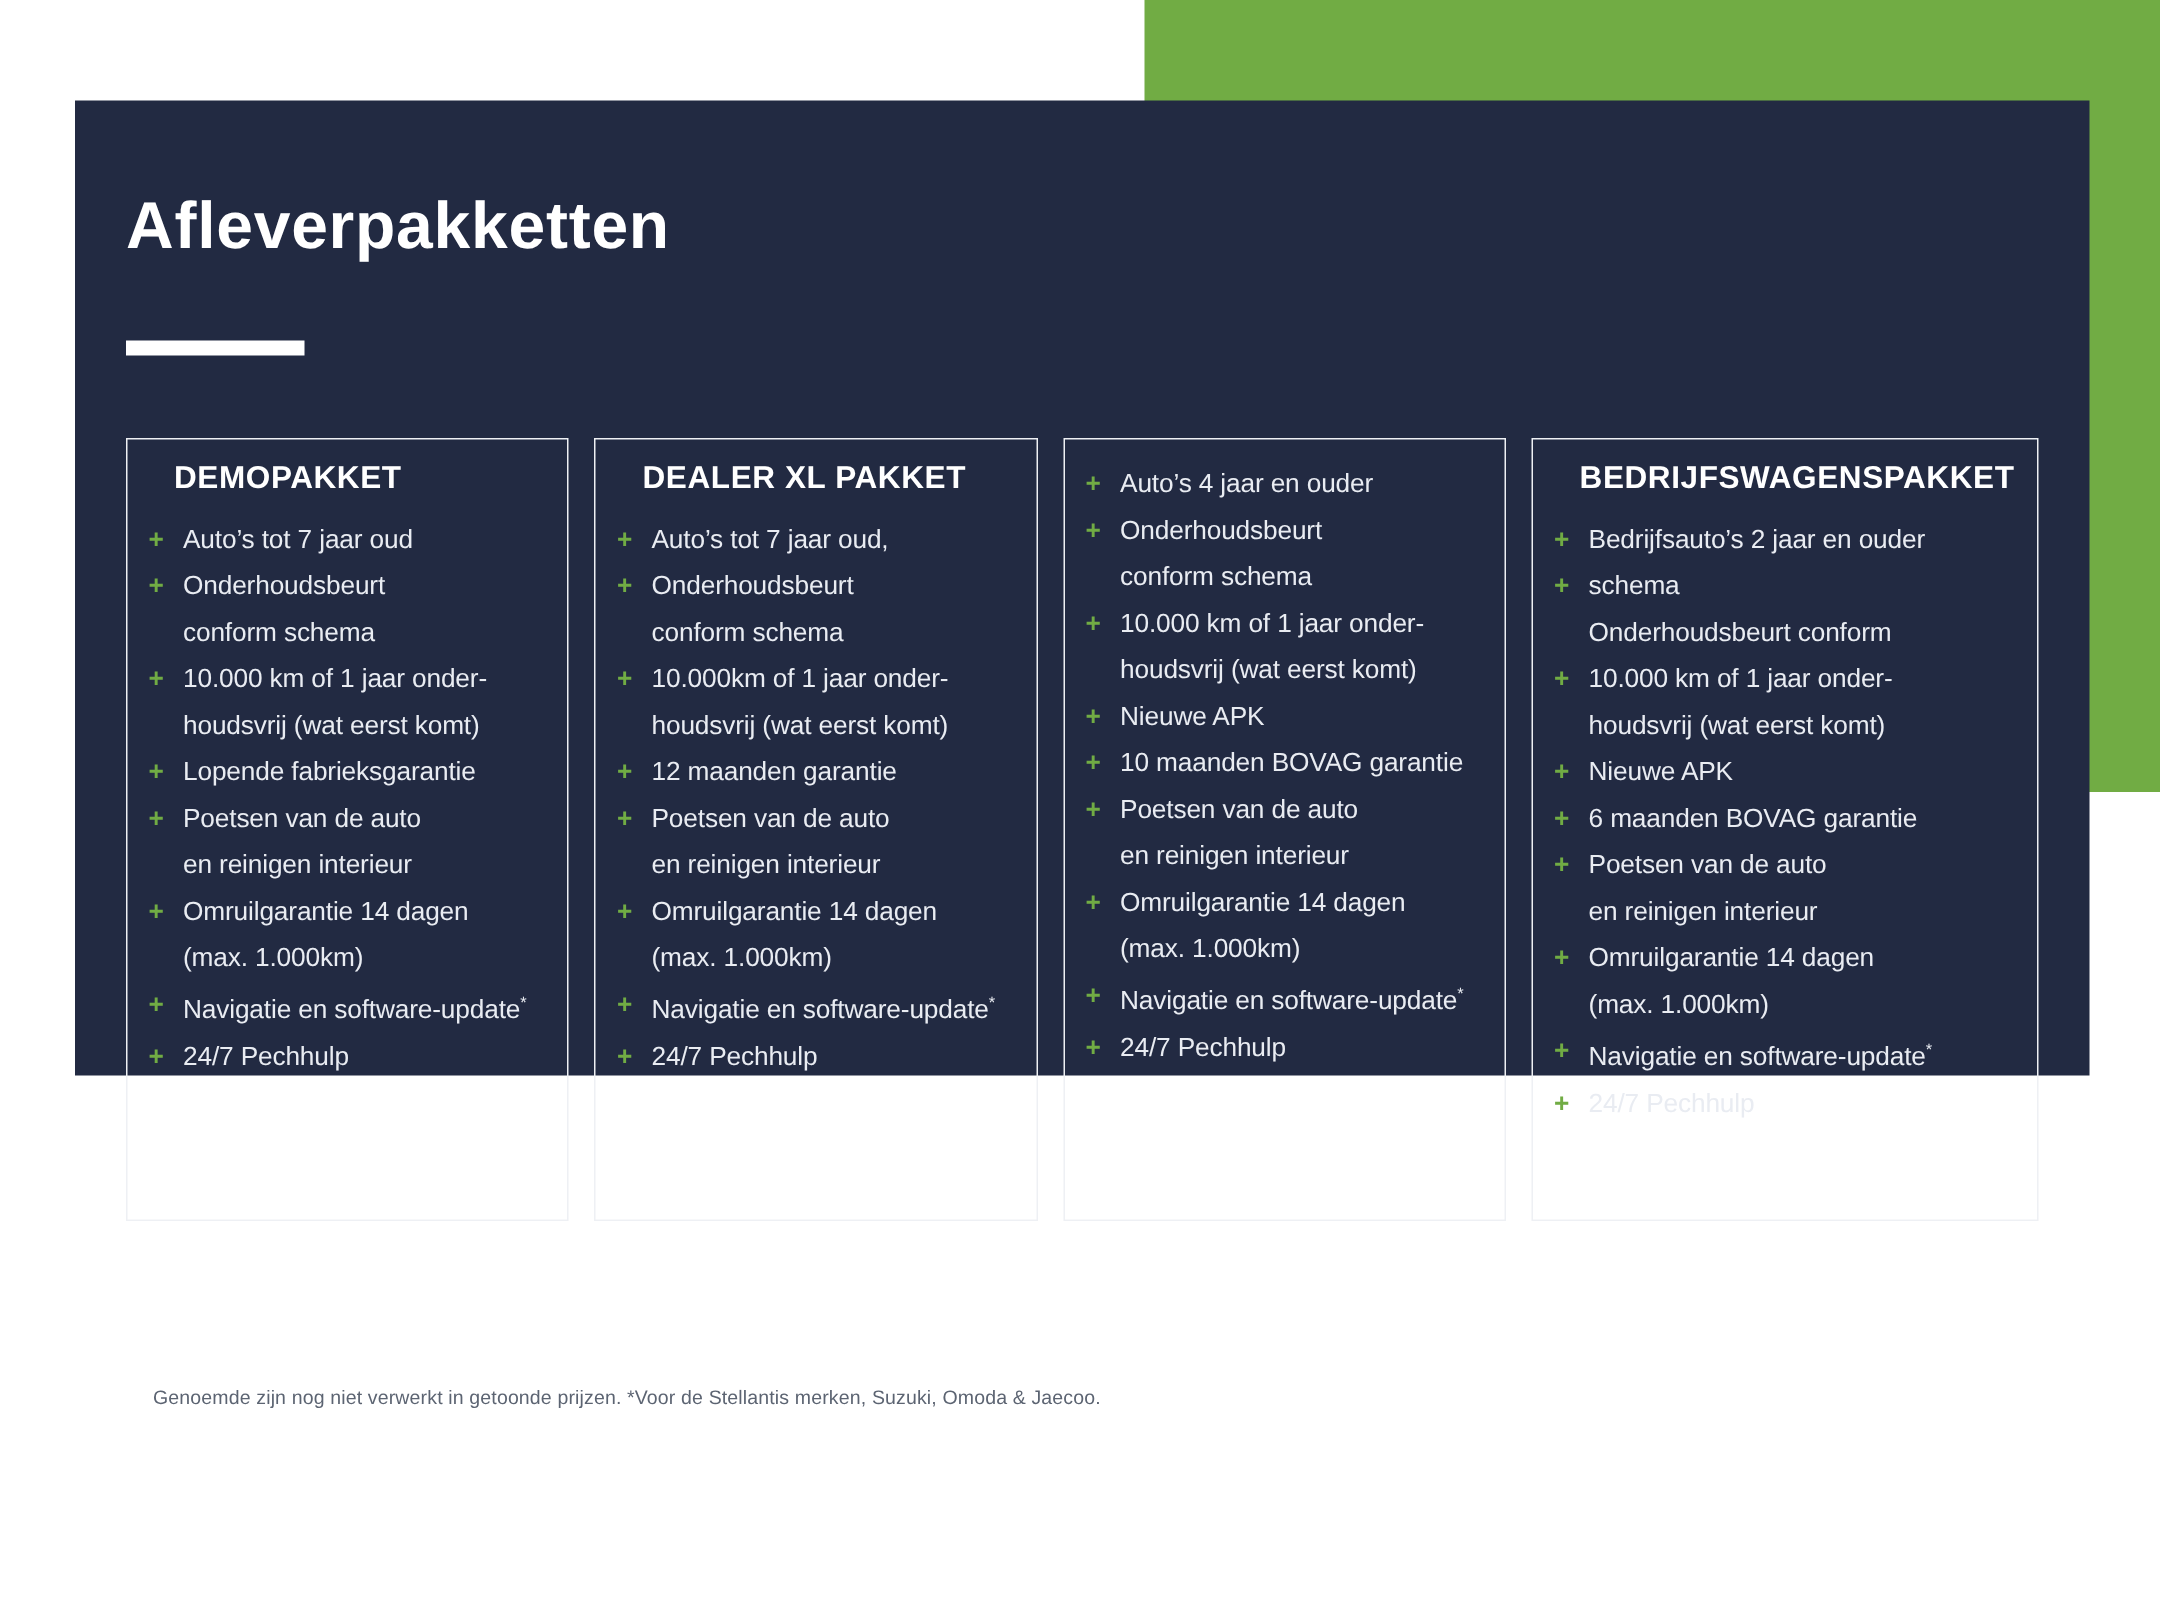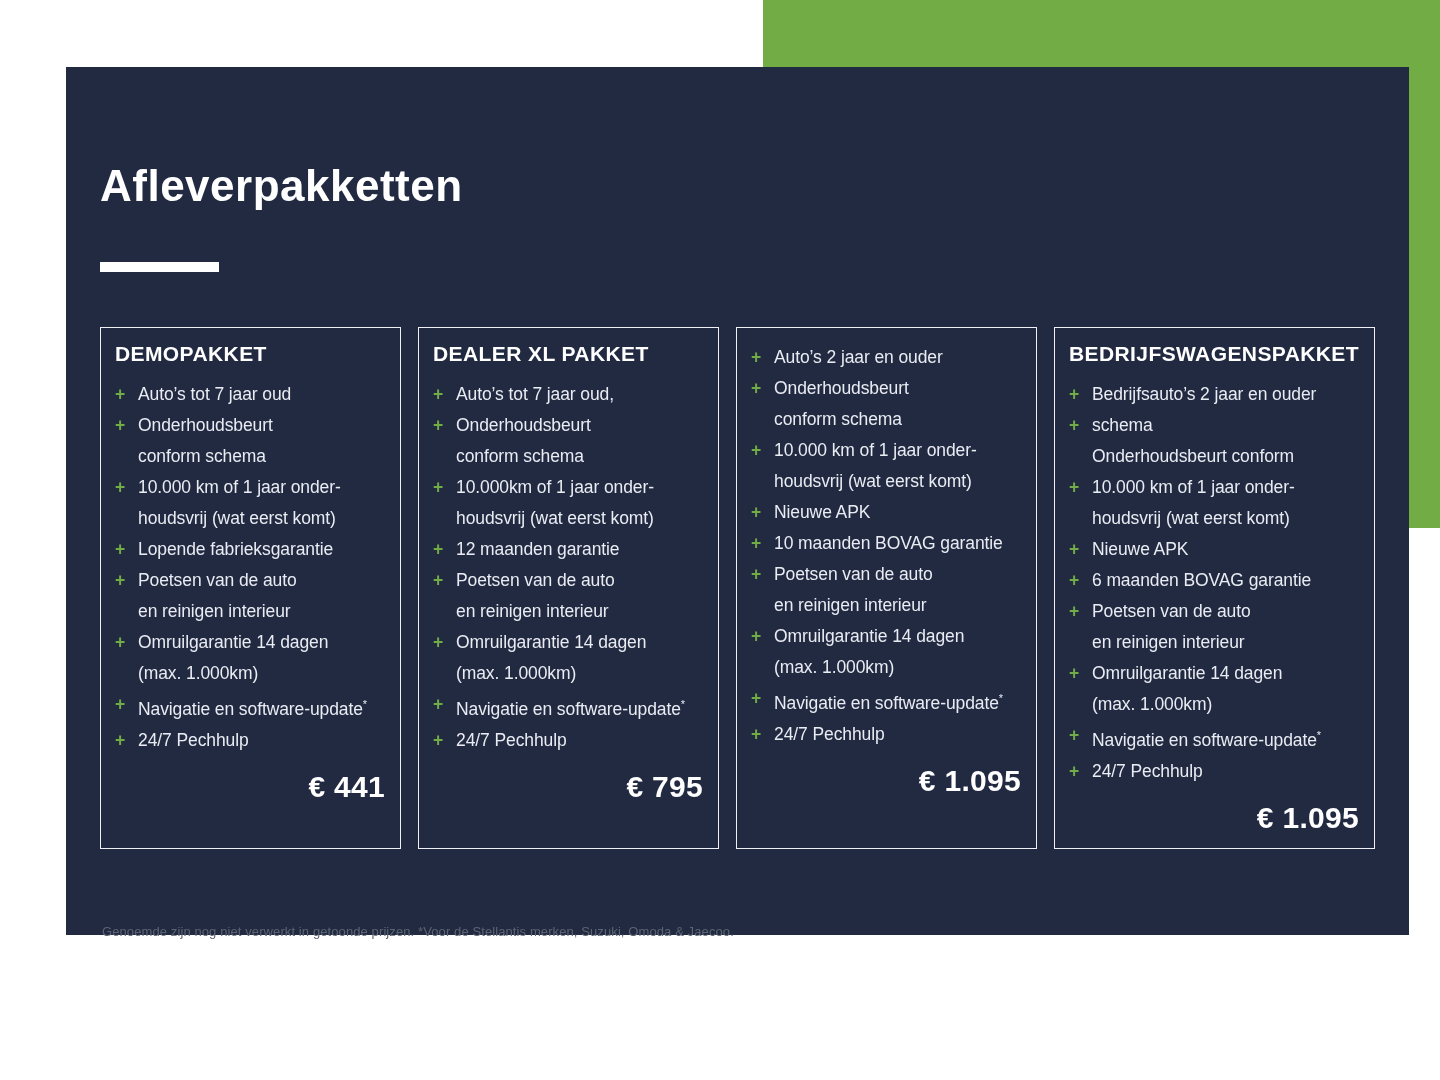--- a/index.html
+++ b/index.html
@@ -22,10 +22,10 @@
   }
   .panel {
     position:absolute;
-    left:66px; top:67px;
-    width:1343px; height:868px;
+    left:50px; top:67px;
+    width:1343px; height:650px;
     background:var(--navy);
-    padding:97px 34px 0 34px;
+    padding:62px 34px 0 34px;
   }
   .page-title {
     color:#ffffff;

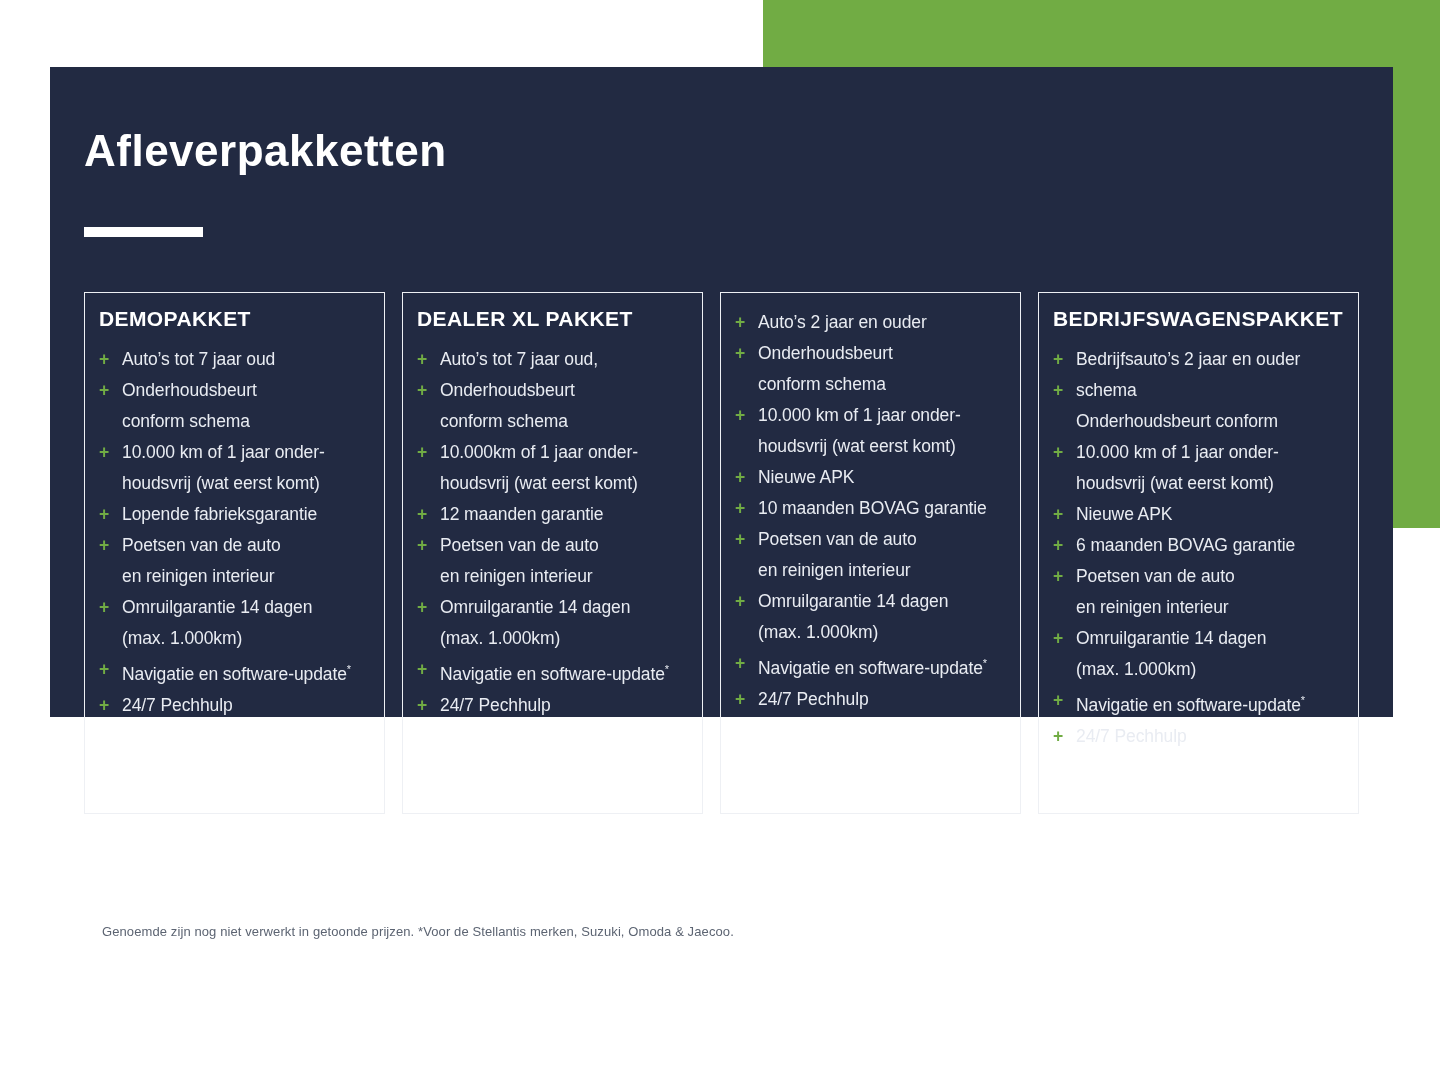--- a/index.html
+++ b/index.html
@@ -60,6 +60,7 @@
     letter-spacing:0.4px;
     margin-bottom:13px;
     white-space:nowrap;
+    margin-left:17px;
   }
   .features { list-style:none; }
   .feature {

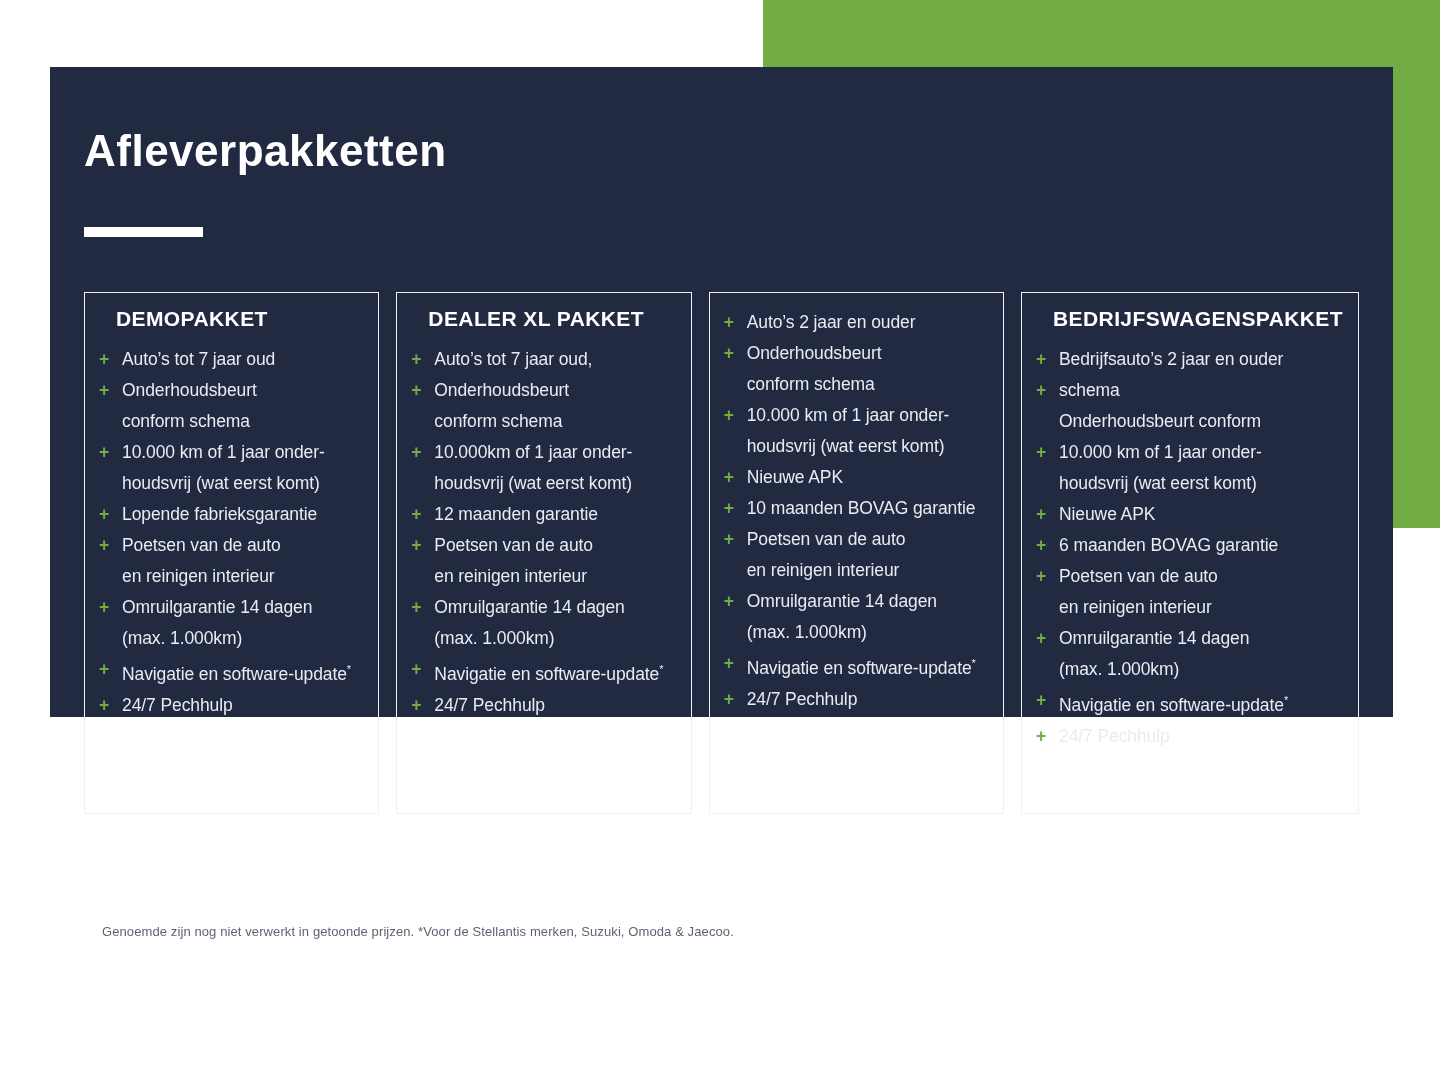--- a/index.html
+++ b/index.html
@@ -191,7 +191,7 @@
         <ul class="features">
           <li class="feature">
             <span class="plus">+</span>
-            <div>Auto’s 2 jaar en ouder</div>
+            <div>Auto’s 4 jaar en ouder</div>
           </li>
           <li class="feature">
             <span class="plus">+</span>

